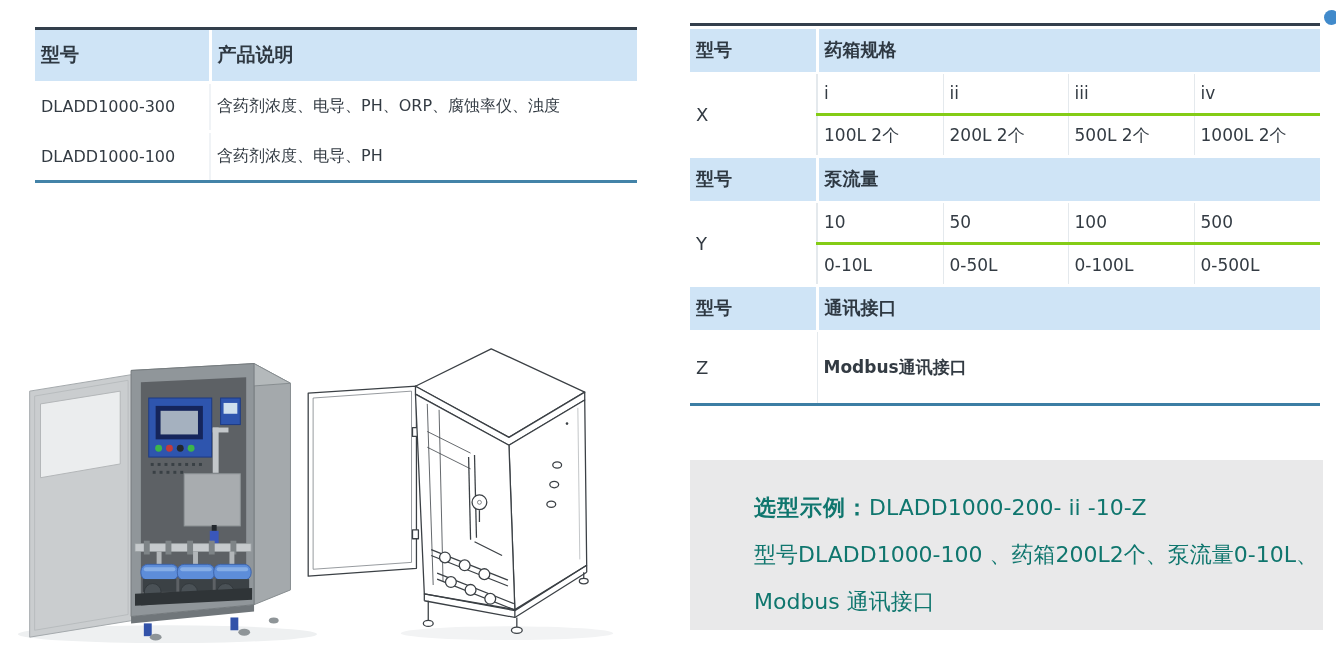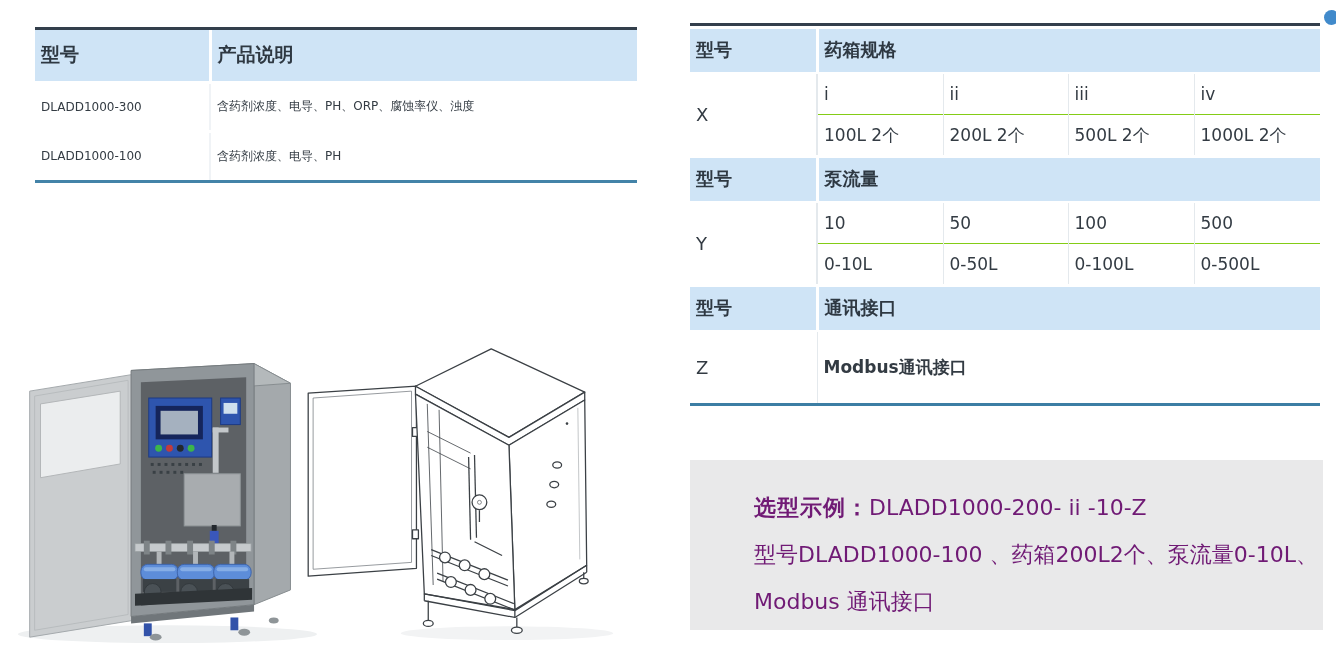--- a/index.html
+++ b/index.html
@@ -20,7 +20,7 @@
     background:#cfe4f6;height:52px;font-size:19px;font-weight:700;color:#2e3842;
   }
   .ltable th:first-child{border-right:3px solid #ffffff;width:175px;}
-  .ltable td{height:49px;font-size:12px;border-top:3px solid #ffffff;}
+  .ltable td{height:49px;font-size:16px;border-top:3px solid #ffffff;}
   .ltable td:first-child{border-right:2px solid #f0f3f6;}
   .ltable tr.zebra td{background:#ddedfa;}
   

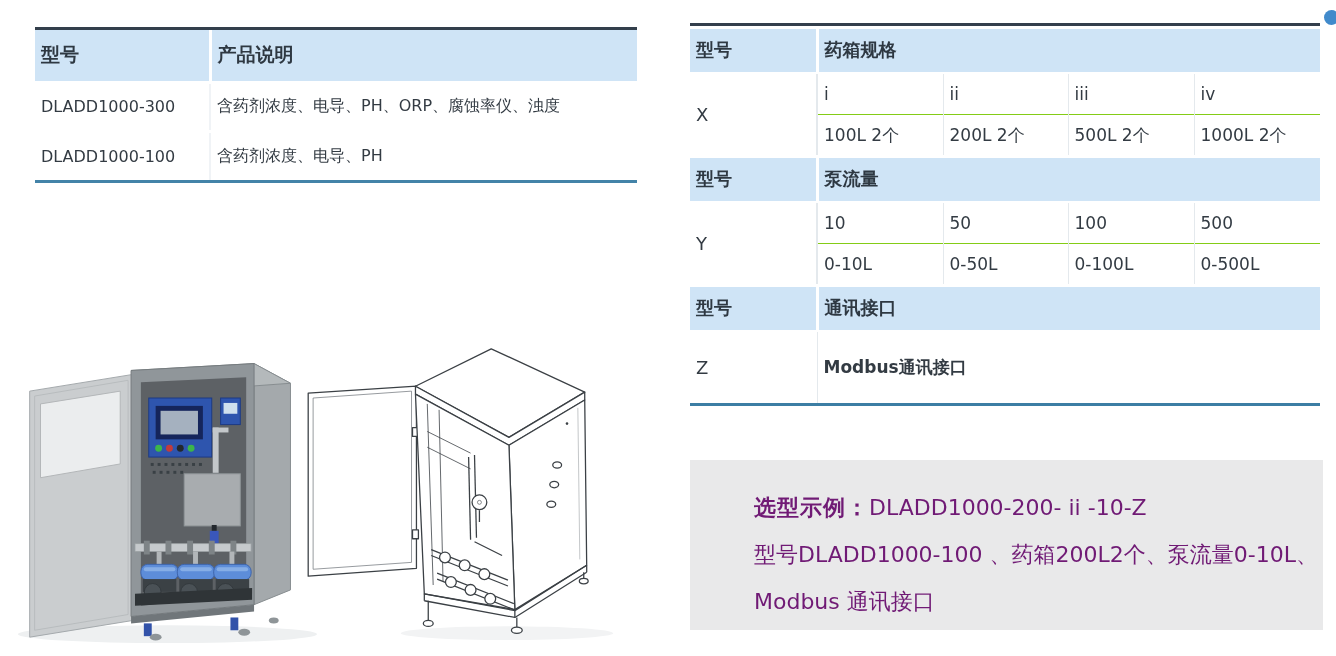--- a/index.html
+++ b/index.html
@@ -35,7 +35,7 @@
   }
   .rtable .hrow td:first-child{border-right:3px solid #ffffff;width:127px;}
   .rtable td.code{font-size:18px;border-right:2px solid #e4e9ed;}
-  .rtable td.cell{height:42px;border-left:1px solid #e4e9ed;border-top:1px solid #84cc16;}
+  .rtable td.cell{height:42px;border-left:1px solid #e4e9ed;border-top:3px solid #84cc16;}
   .rtable tr.subfirst td.cell{border-top:none;}
   .rtable td.zvalue{height:72px;border-left:1px solid #ef4444;font-weight:bold;}
   .rtable td.zcode{height:72px;font-size:18px;border-right:1px solid #e4e9ed;}

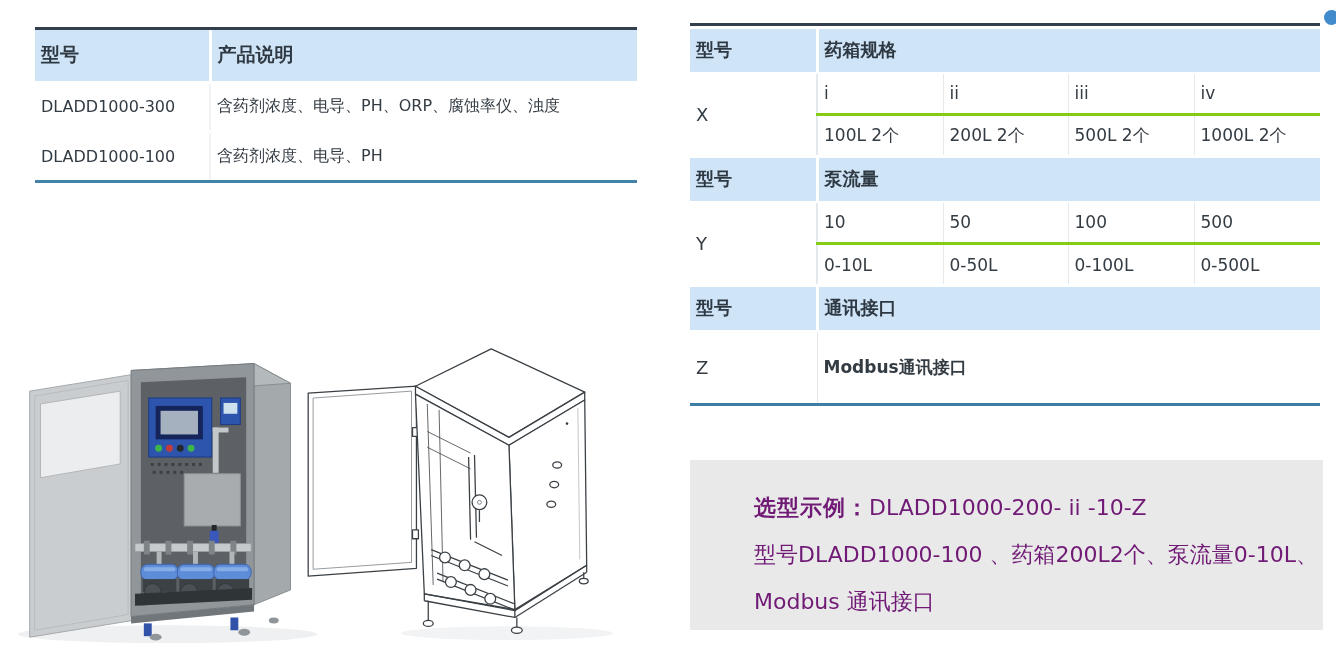--- a/index.html
+++ b/index.html
@@ -42,7 +42,7 @@
   
   .example-box{
     position:absolute;left:690px;top:460px;width:633px;height:170px;
-    background:#e9e9ea;color:#701a75;
+    background:#e9e9ea;color:#0f766e;
     padding:24px 20px 0 64px;box-sizing:border-box;
     font-size:22px;line-height:47px;white-space:nowrap;
   }

